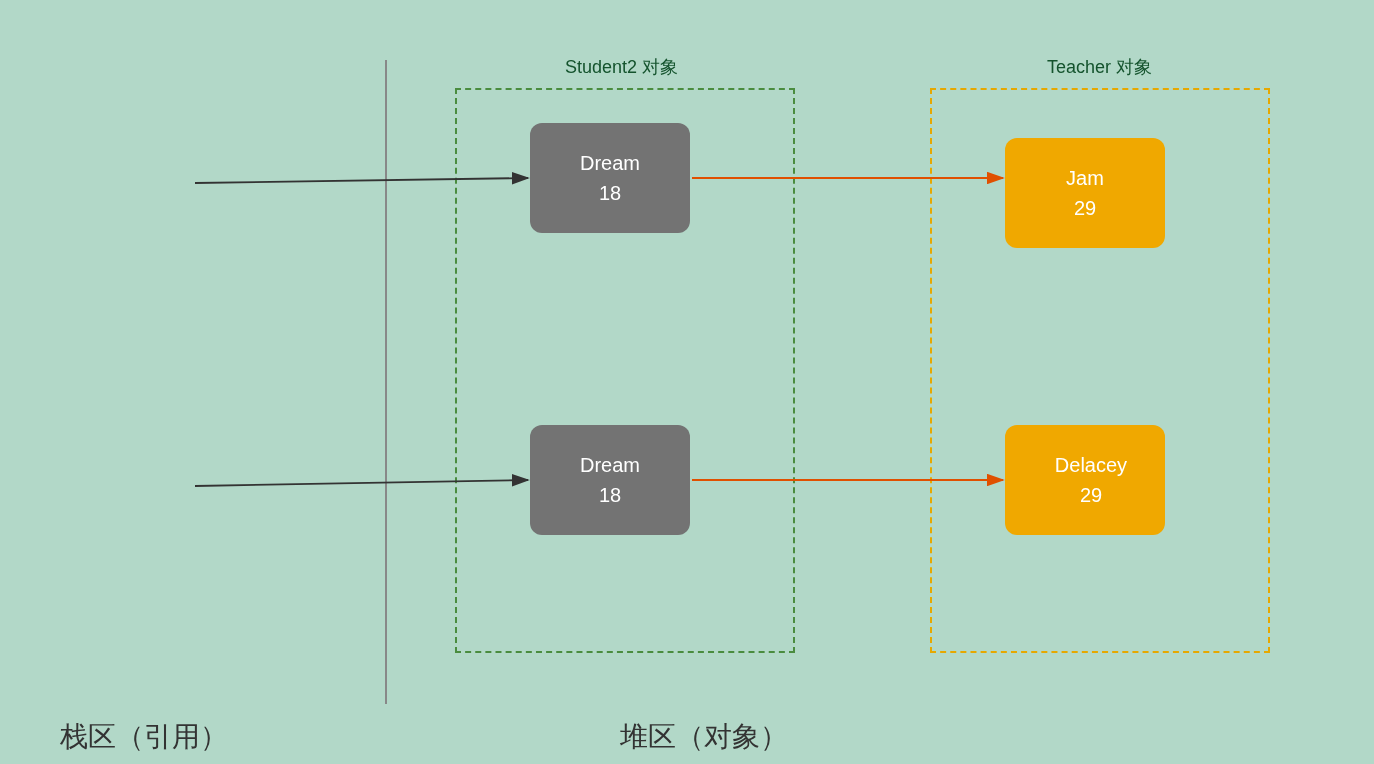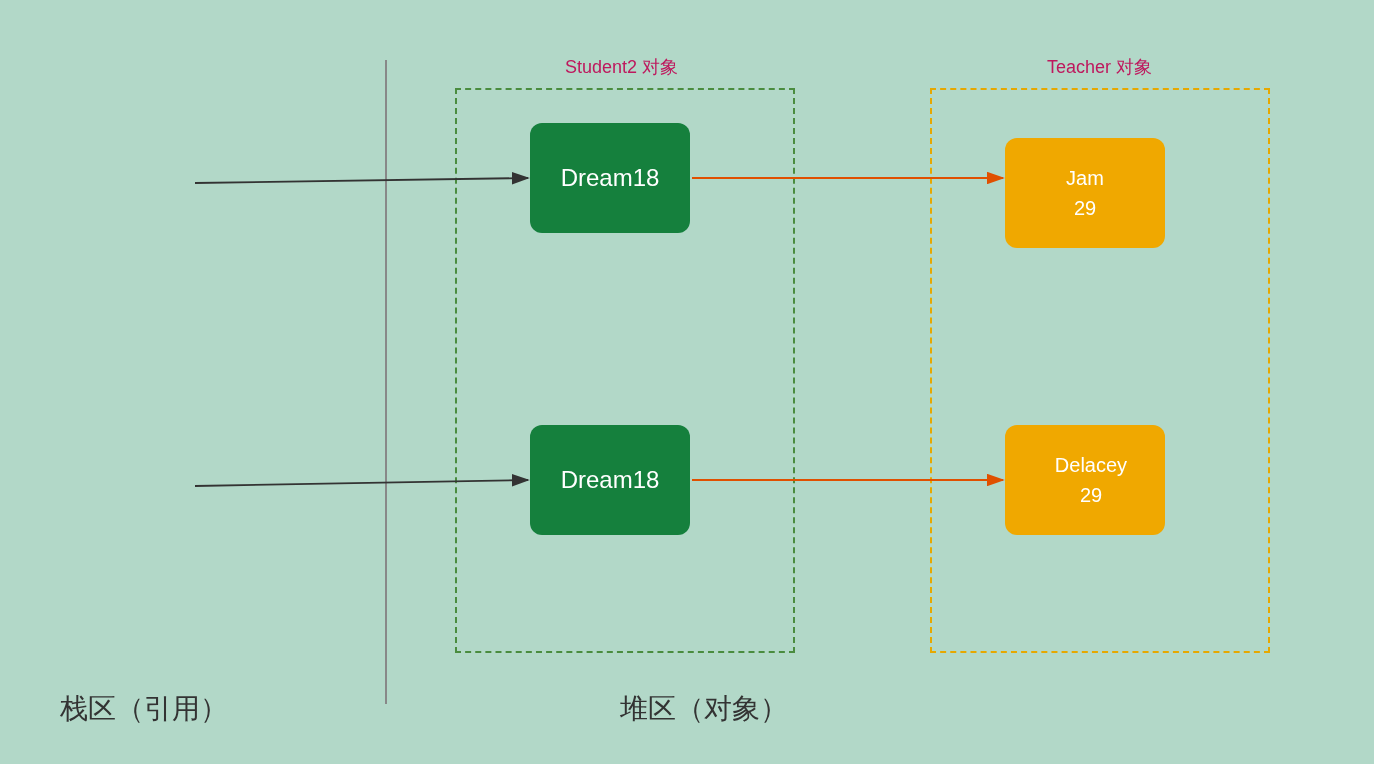--- a/index.html
+++ b/index.html
@@ -100,7 +100,7 @@
     .container-label {
       position: absolute;
       font-size: 18px;
-      color: #be185d;
+      color: #14532d;
       text-align: center;
     }
 

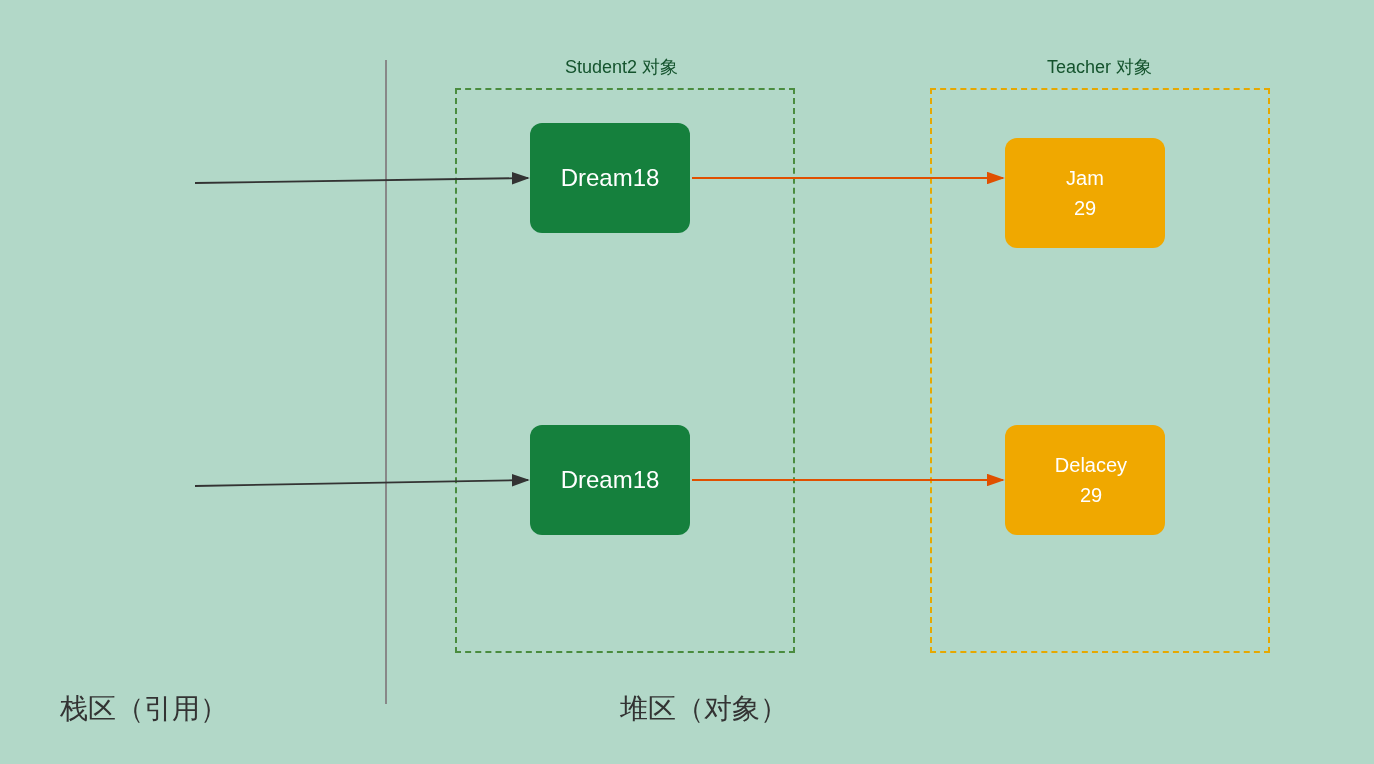--- a/index.html
+++ b/index.html
@@ -54,14 +54,14 @@
     
     .dream-box {
       position: absolute;
-      background-color: #15803d;
+      background-color: #737373;
       border-radius: 12px;
       display: flex;
-      flex-direction: row;
+      flex-direction: column;
       align-items: center;
       justify-content: center;
       color: #fff;
-      font-size: 24px;
+      font-size: 20px;
       width: 160px;
       height: 110px;
       line-height: 1.5;

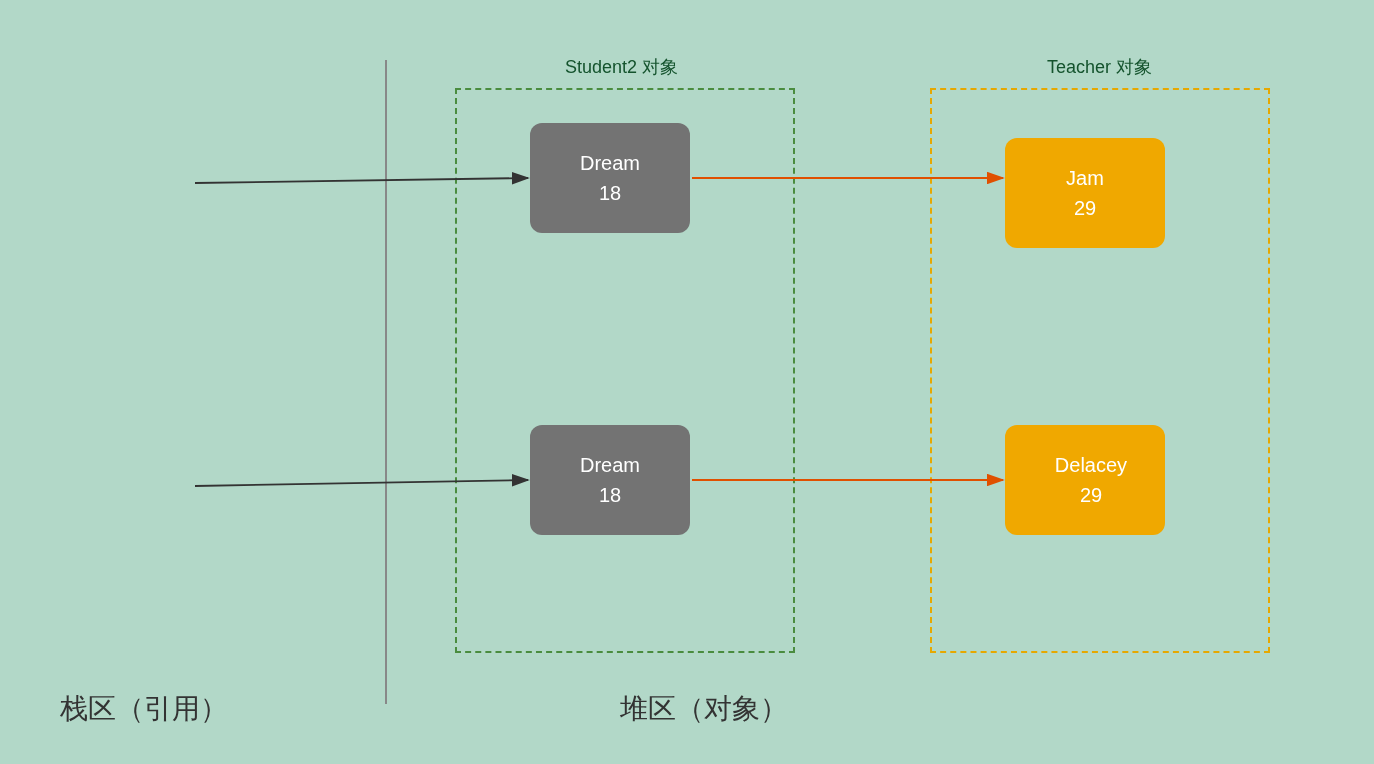--- a/index.html
+++ b/index.html
@@ -35,6 +35,7 @@
       font-size: 28px;
       color: #333;
       font-weight: normal;
+      margin-top: 28px;
     }
 
     

